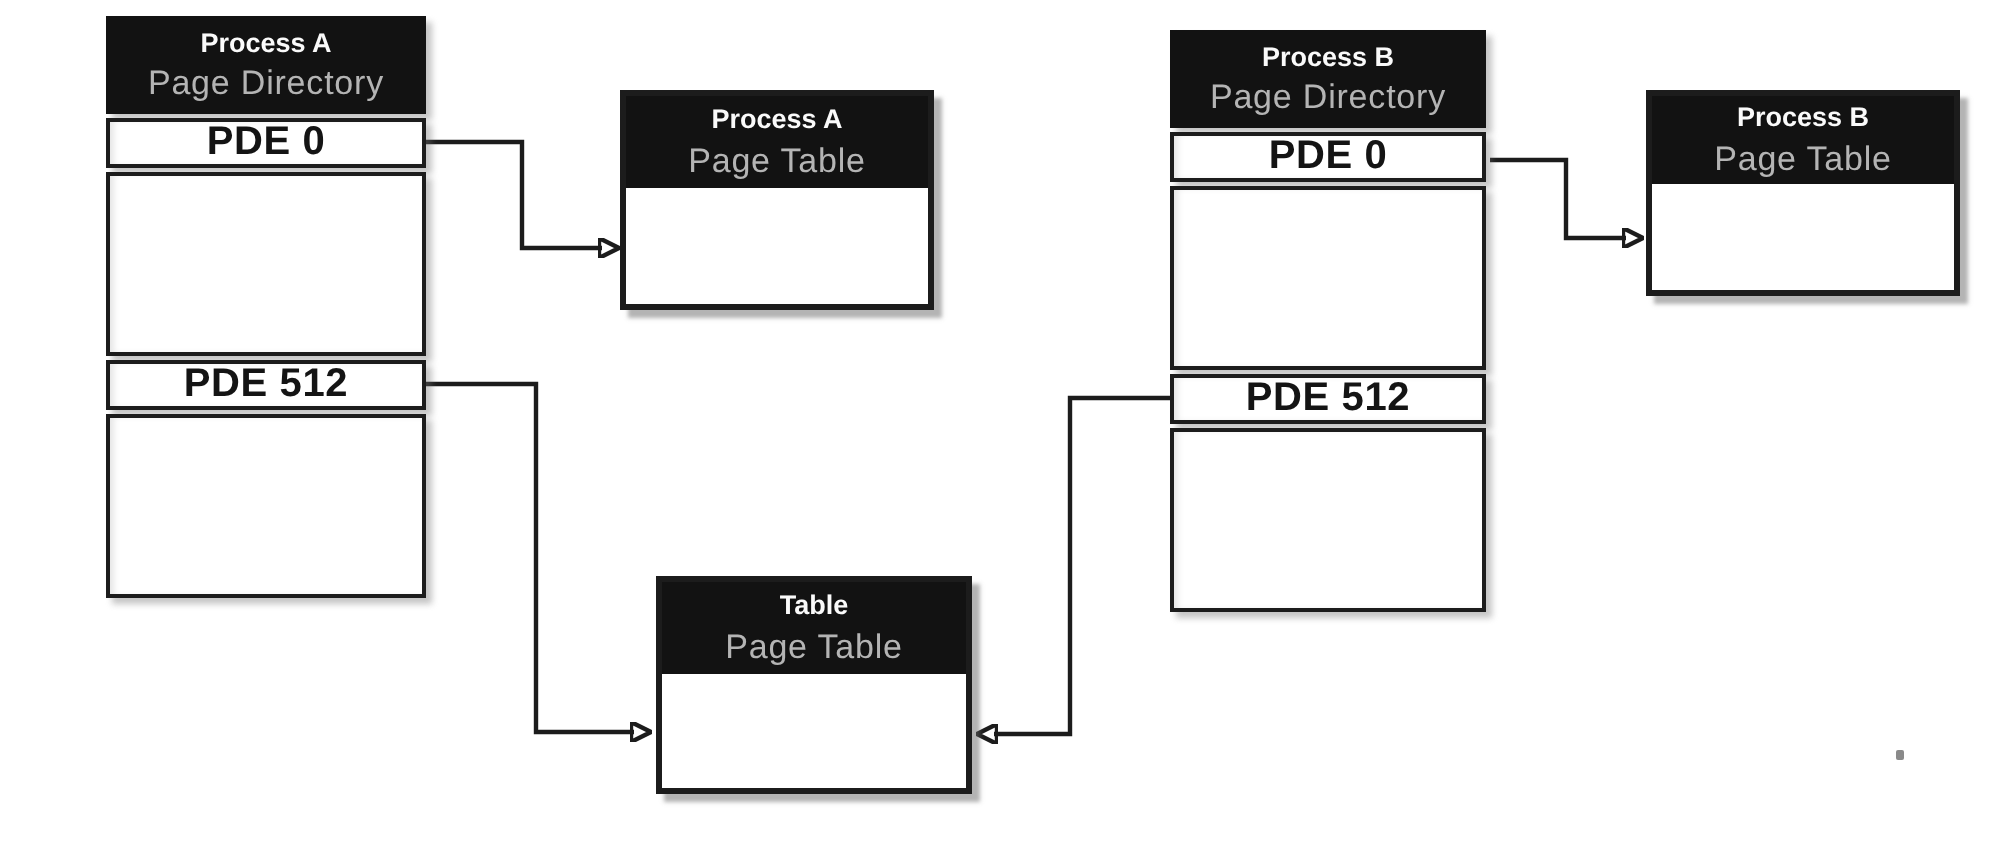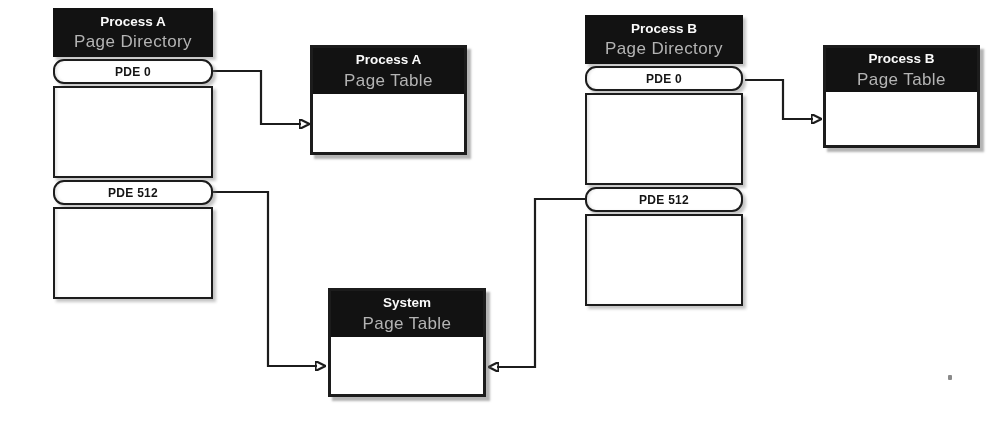--- a/index.html
+++ b/index.html
@@ -49,9 +49,8 @@
   .cell.row{
     height:25px;
     display:flex;align-items:center;justify-content:center;
-    font-size:12px;font-weight:bold;color:#141414;
+    font-size:20px;font-weight:bold;color:#141414;
     letter-spacing:.3px;
-    border-radius:11px;
   }
   .cell.empty{height:92px;}
 

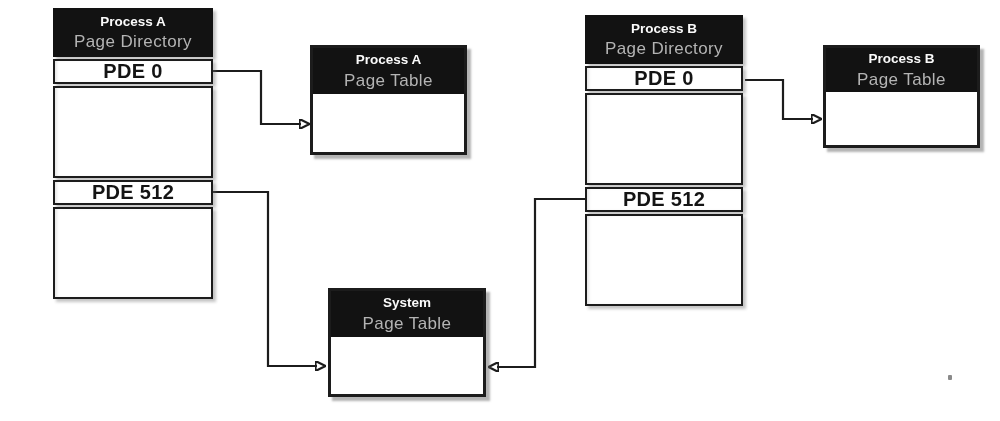--- a/index.html
+++ b/index.html
@@ -143,7 +143,7 @@
 
   <div class="pt" id="pt-sys">
     <div class="pthdr">
-      <div class="t">System</div>
+      <div class="t">Table</div>
       <div class="s">Page Table</div>
     </div>
     <div class="ptbody"></div>

